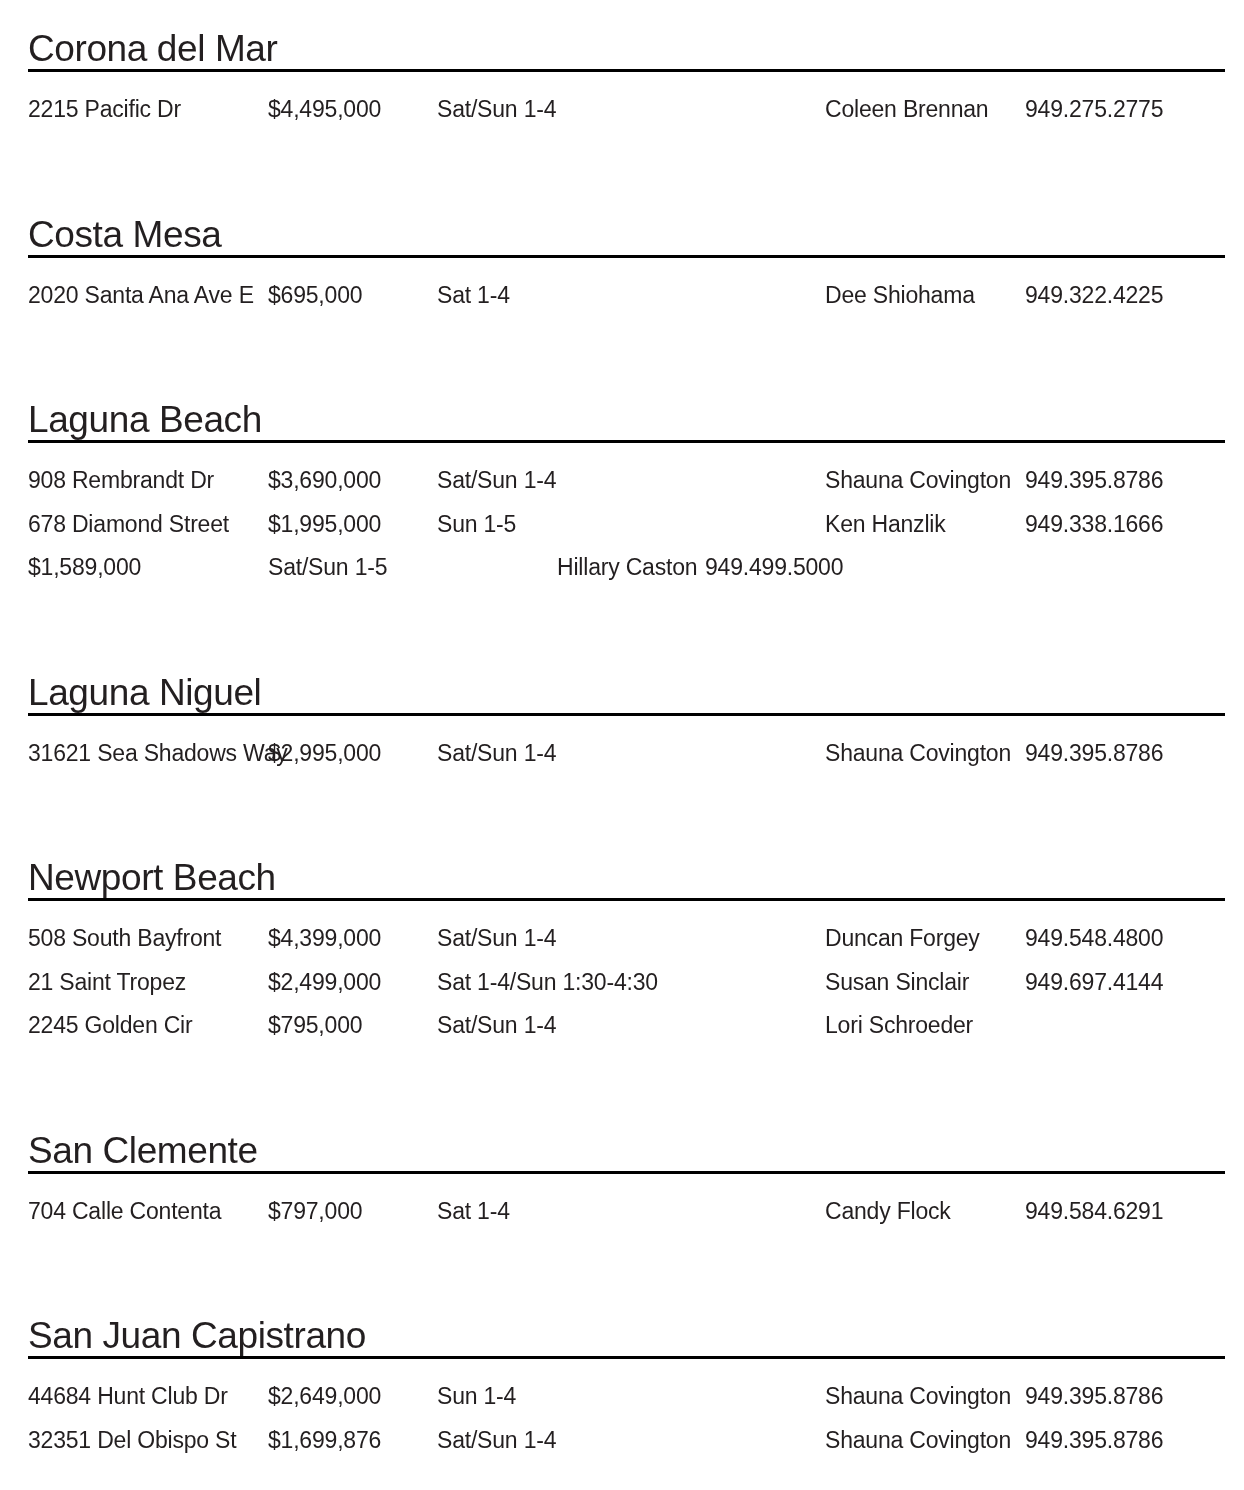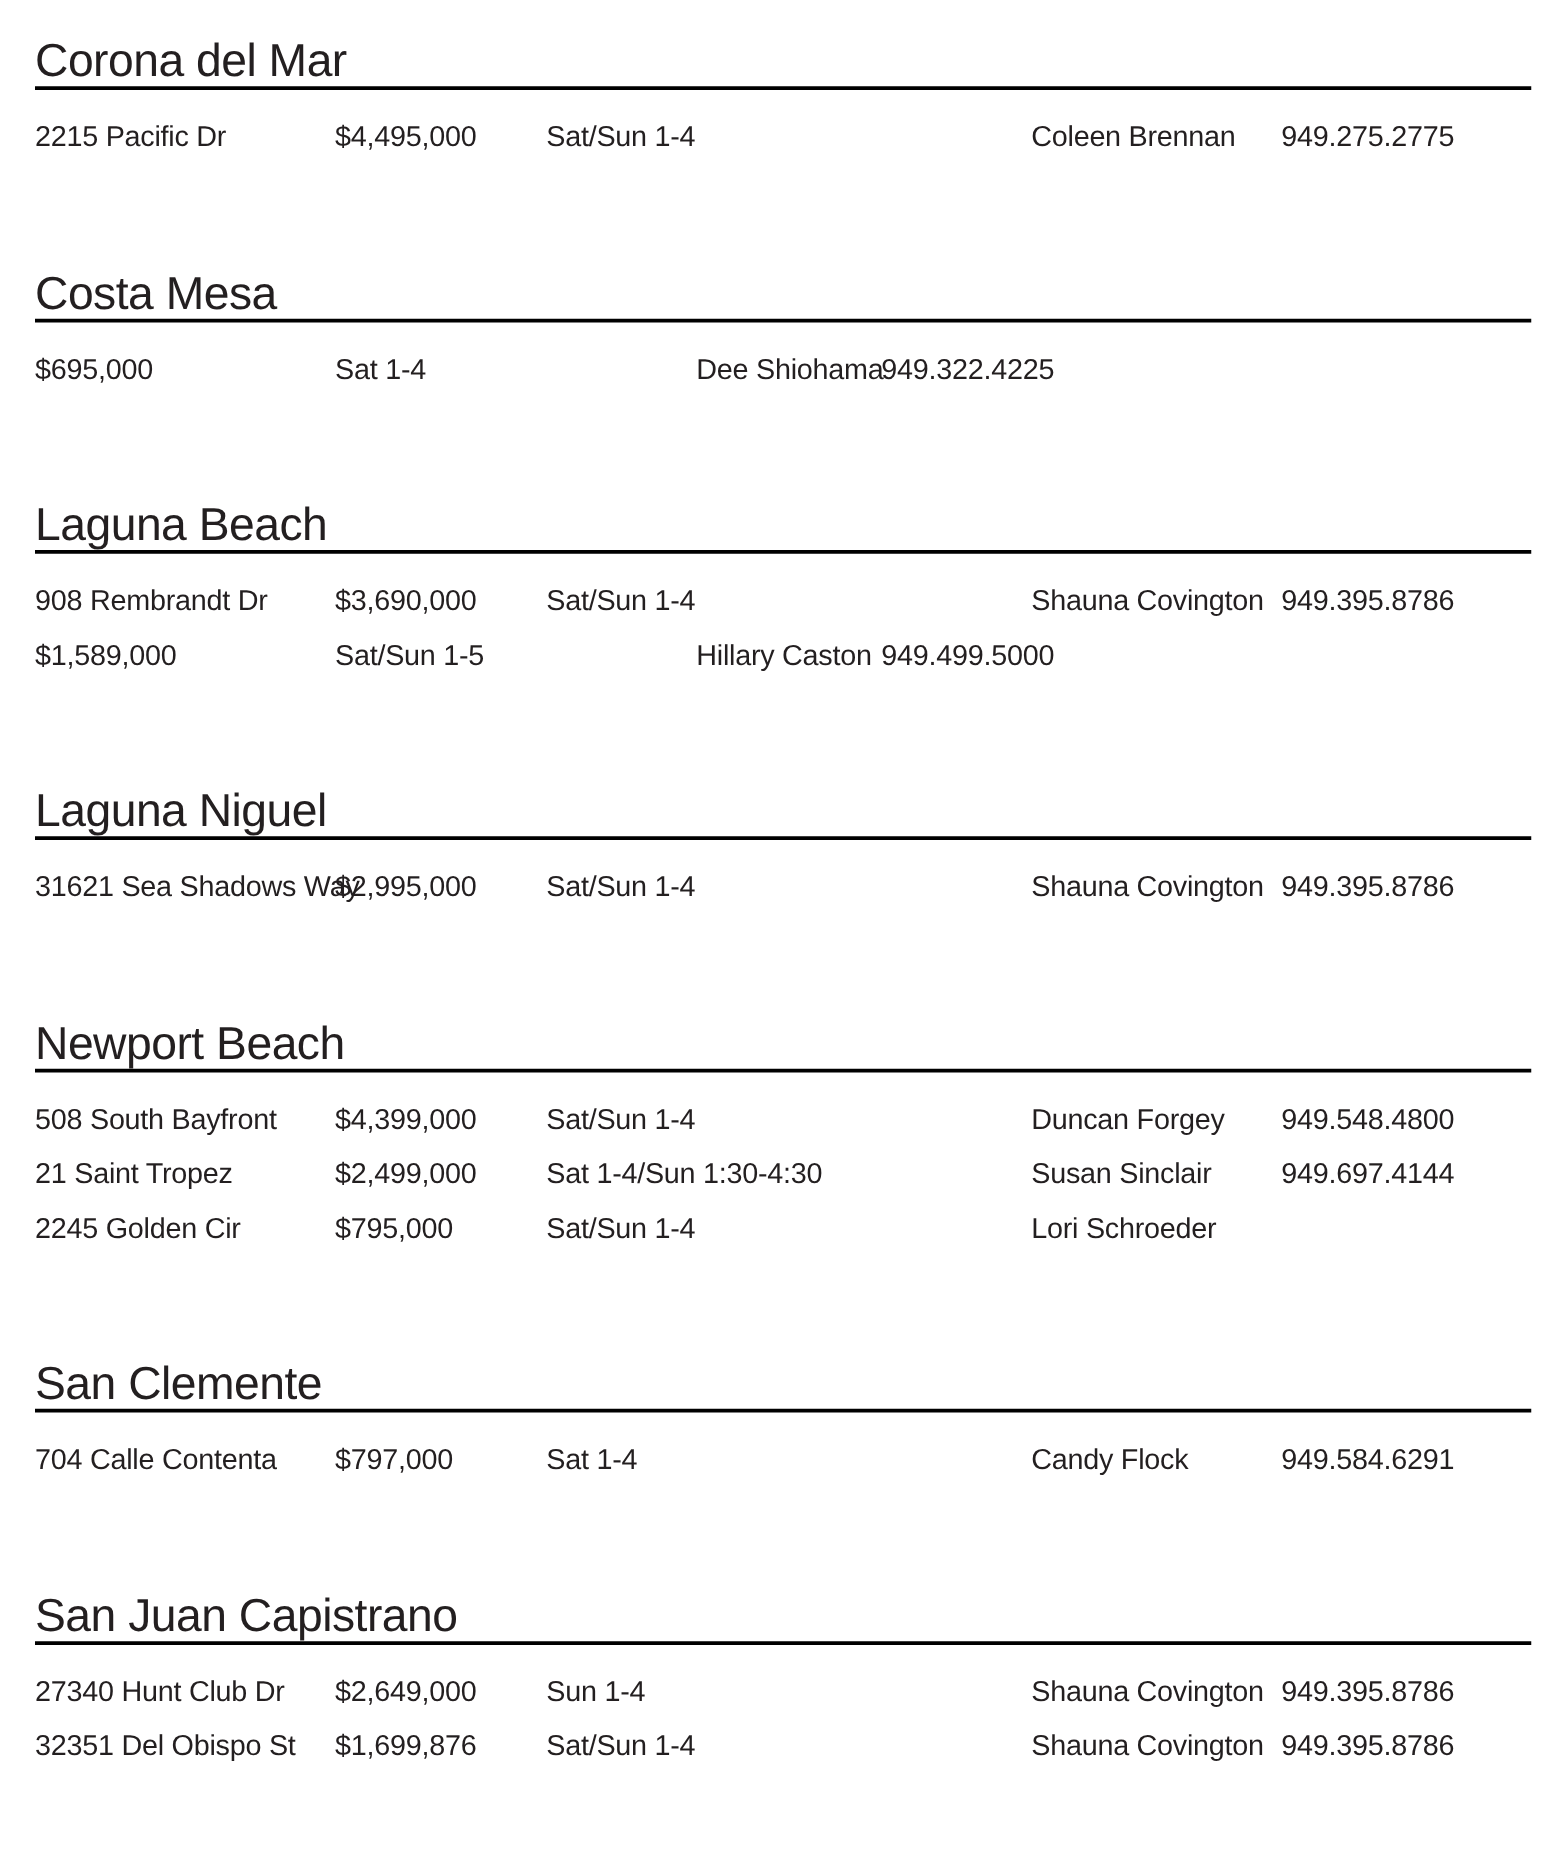--- a/index.html
+++ b/index.html
@@ -61,6 +61,7 @@
       <h2 class="city-name">Costa Mesa</h2>
       <div class="rows">
     <div class="row">
+      <span class="cell address">2020 Santa Ana Ave E</span>
       <span class="cell price">$695,000</span>
       <span class="cell time">Sat 1-4</span>
       <span class="cell agent">Dee Shiohama</span>

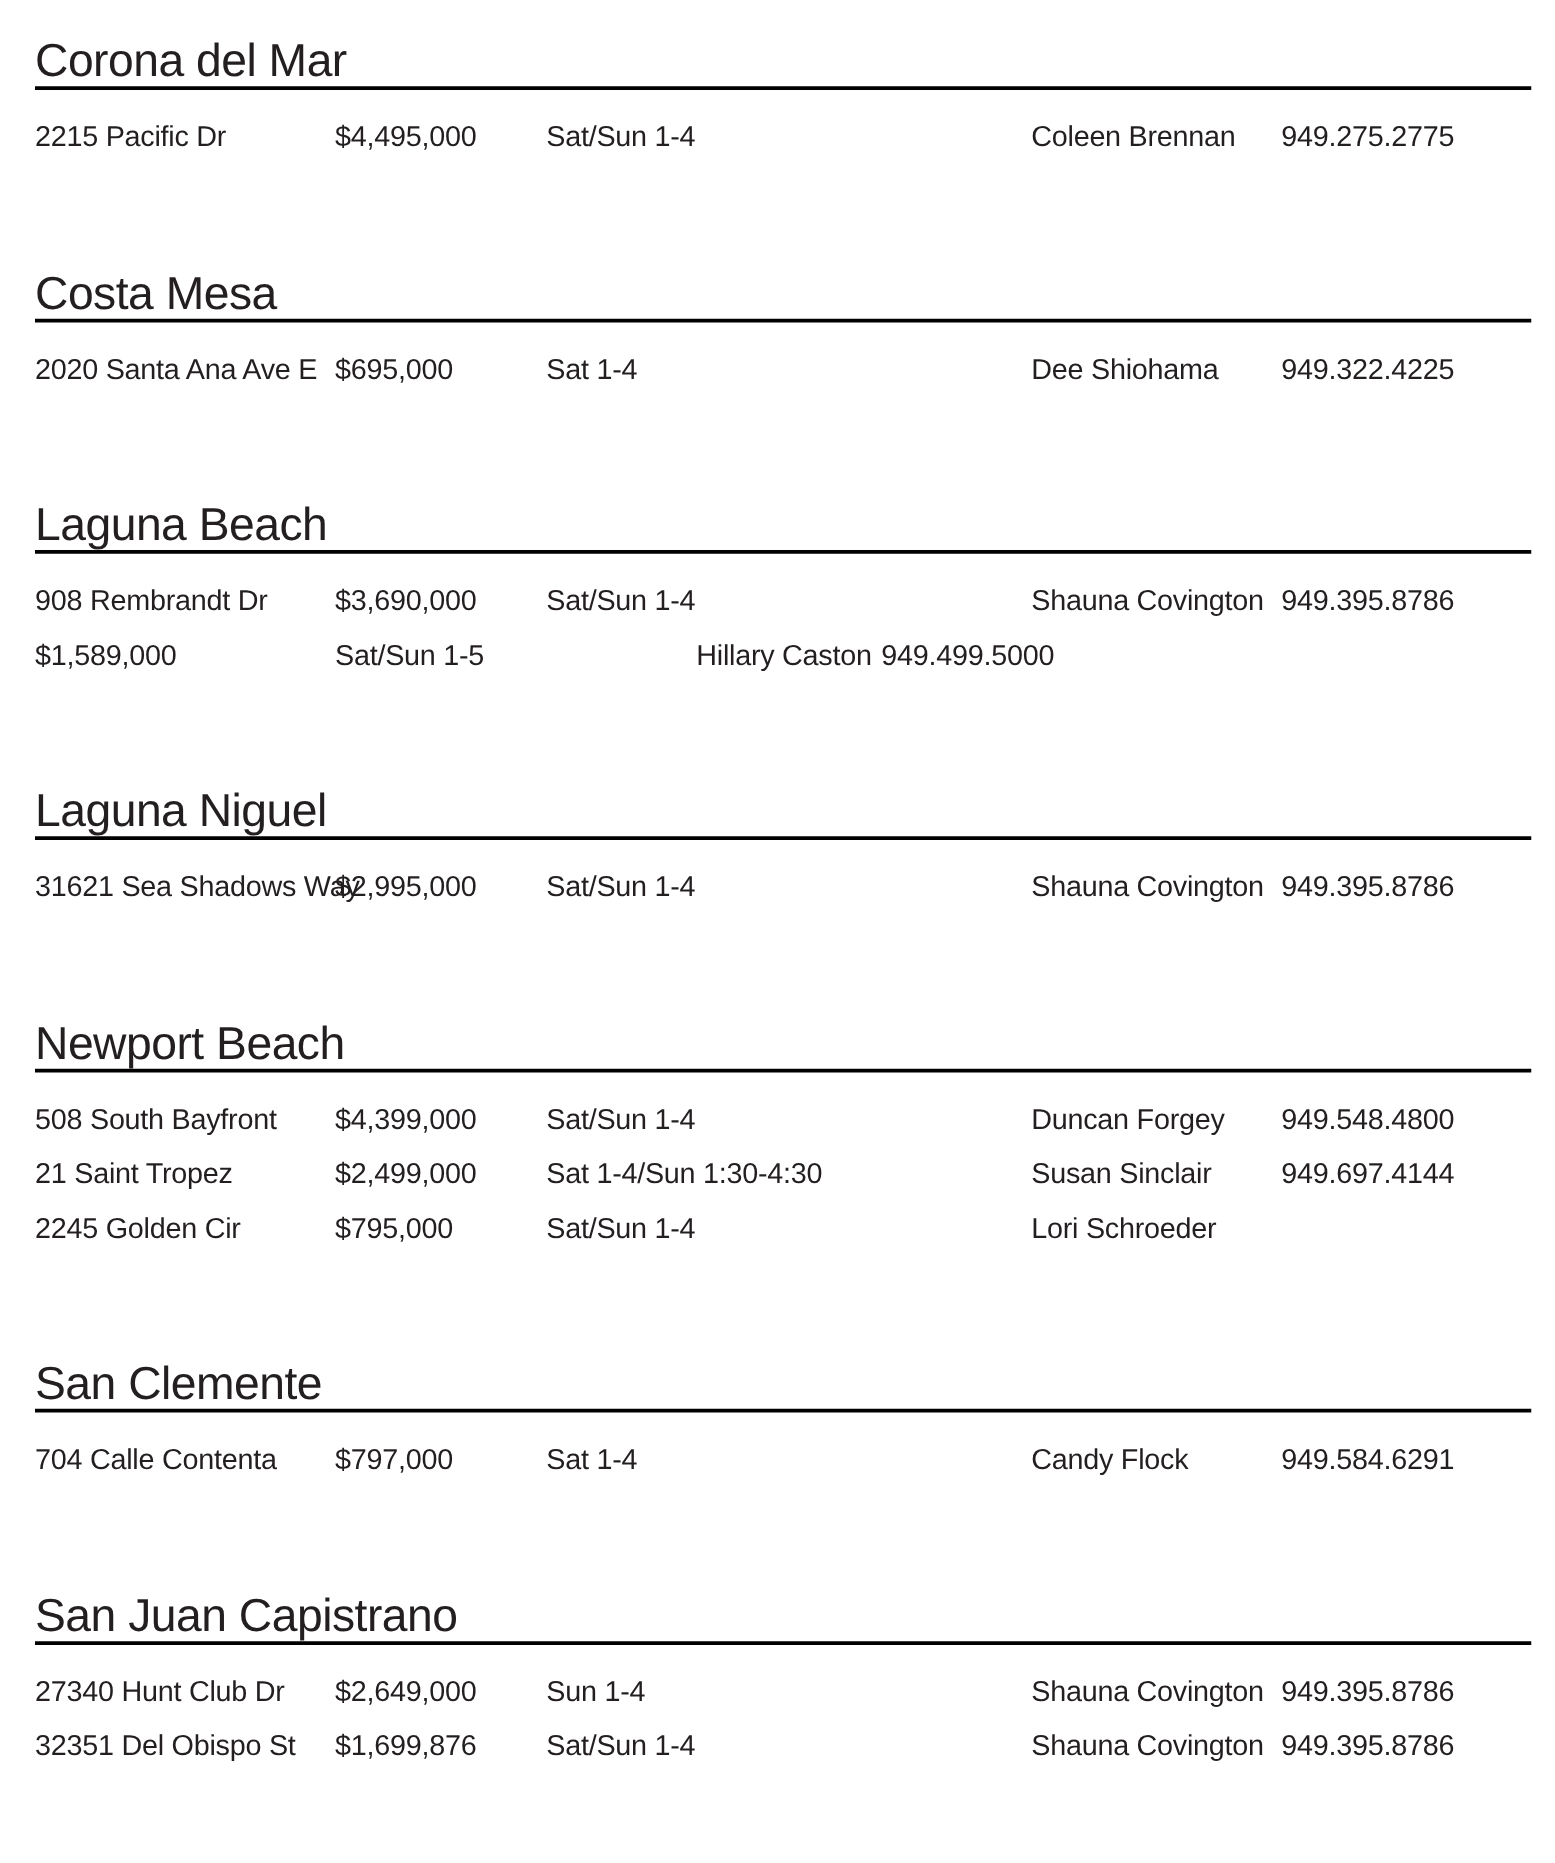--- a/index.html
+++ b/index.html
@@ -81,6 +81,13 @@
       <span class="cell phone">949.395.8786</span>
     </div>
 
+    <div class="row">
+      <span class="cell address">678 Diamond Street</span>
+      <span class="cell price">$1,995,000</span>
+      <span class="cell time">Sun 1-5</span>
+      <span class="cell agent">Ken Hanzlik</span>
+      <span class="cell phone">949.338.1666</span>
+    </div>
 
     <div class="row">
       <span class="cell price">$1,589,000</span>

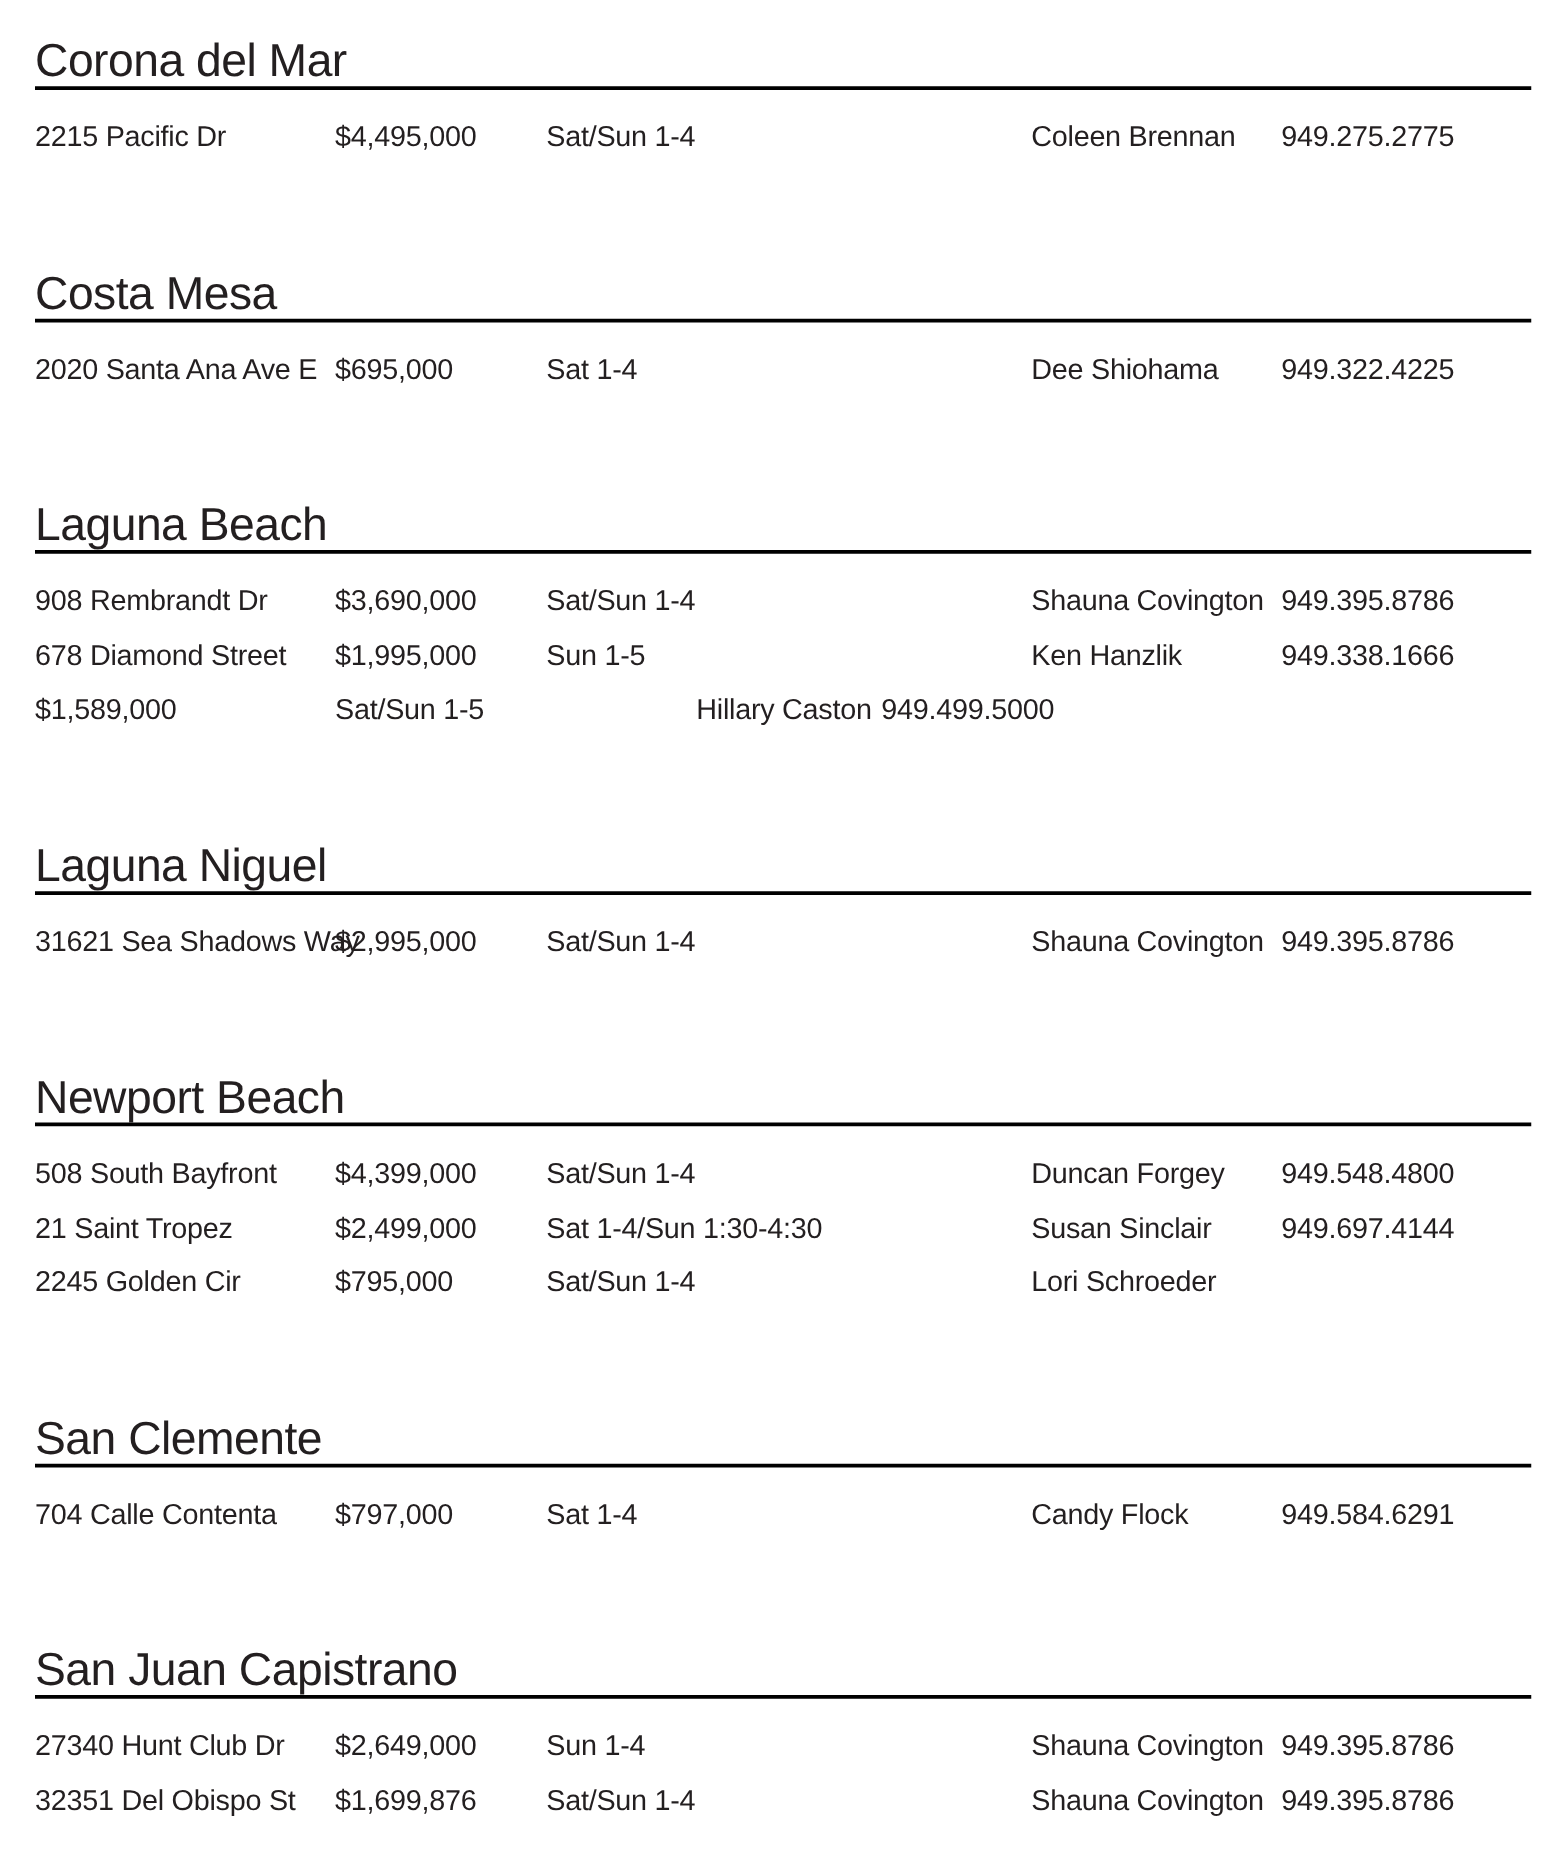--- a/index.html
+++ b/index.html
@@ -156,7 +156,7 @@
       <h2 class="city-name">San Juan Capistrano</h2>
       <div class="rows">
     <div class="row">
-      <span class="cell address">27340 Hunt Club Dr</span>
+      <span class="cell address">44684 Hunt Club Dr</span>
       <span class="cell price">$2,649,000</span>
       <span class="cell time">Sun 1-4</span>
       <span class="cell agent">Shauna Covington</span>

